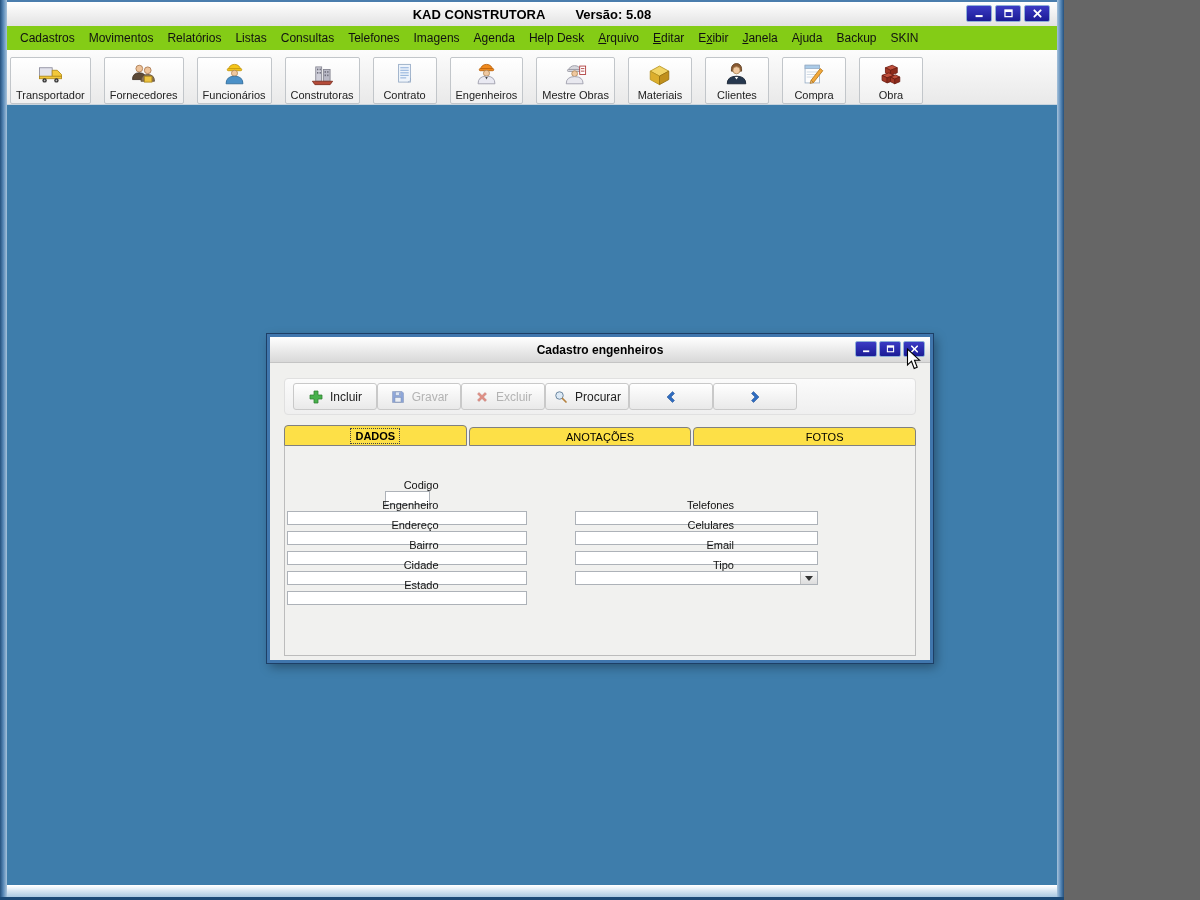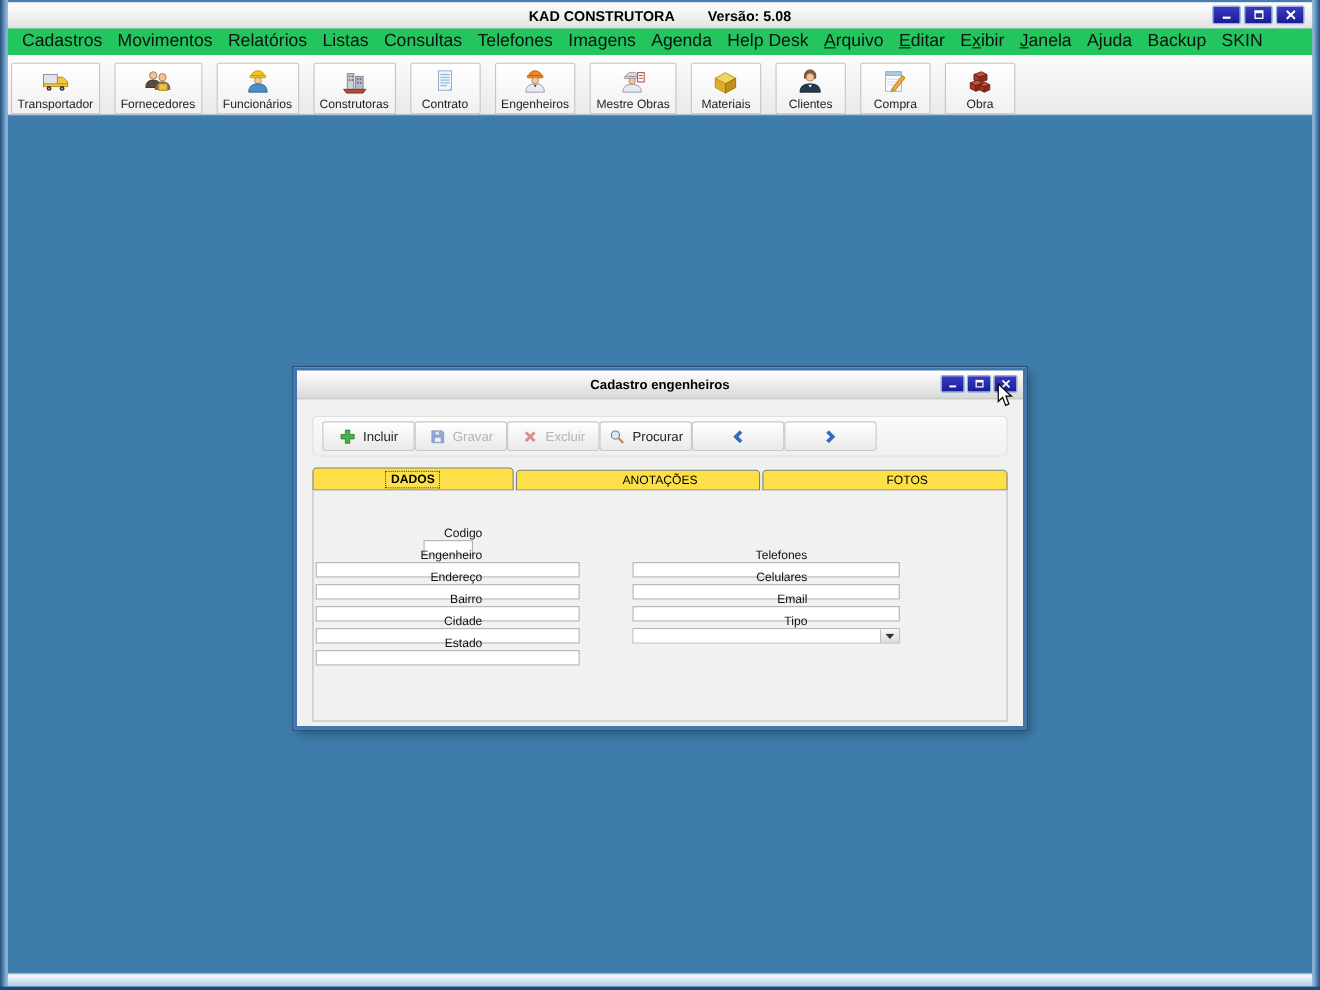--- a/index.html
+++ b/index.html
@@ -3,7 +3,7 @@
 <meta charset="utf-8">
 <style>
   html,body{margin:0;padding:0;background:#666;}
-  .app{position:relative;width:1200px;height:900px;overflow:hidden;
+  .app{position:relative;width:1064px;height:900px;overflow:hidden;
        font-family:"Liberation Sans",sans-serif;background:#3e7dab;}
 
   

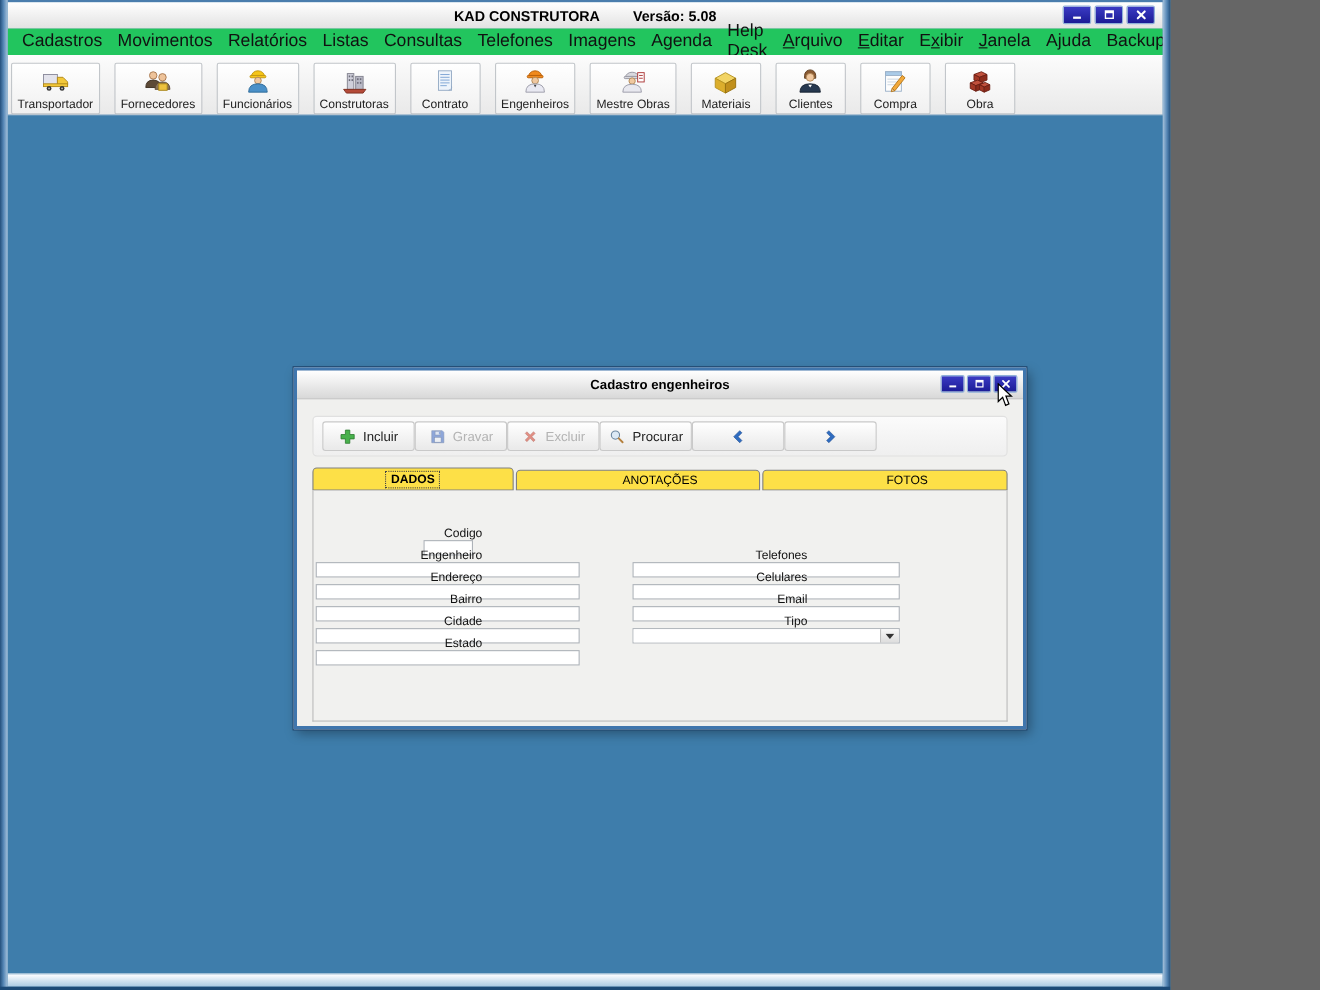--- a/index.html
+++ b/index.html
@@ -28,8 +28,8 @@
   .wc-btn svg{width:13px;height:11px;display:block;}
 
   
-  .menubar{position:absolute;left:7px;right:7px;top:26px;height:24px;background:#22c55e;
-      display:flex;align-items:center;padding-left:6px;font-size:16px;
+  .menubar{position:absolute;left:7px;right:7px;top:26px;height:24px;background:#84cc16;
+      display:flex;align-items:center;padding-left:6px;font-size:12px;
       border-bottom:1px solid #e2e2e2;}
   .menu-item{padding:3px 7px;color:#111;cursor:default;}
 

